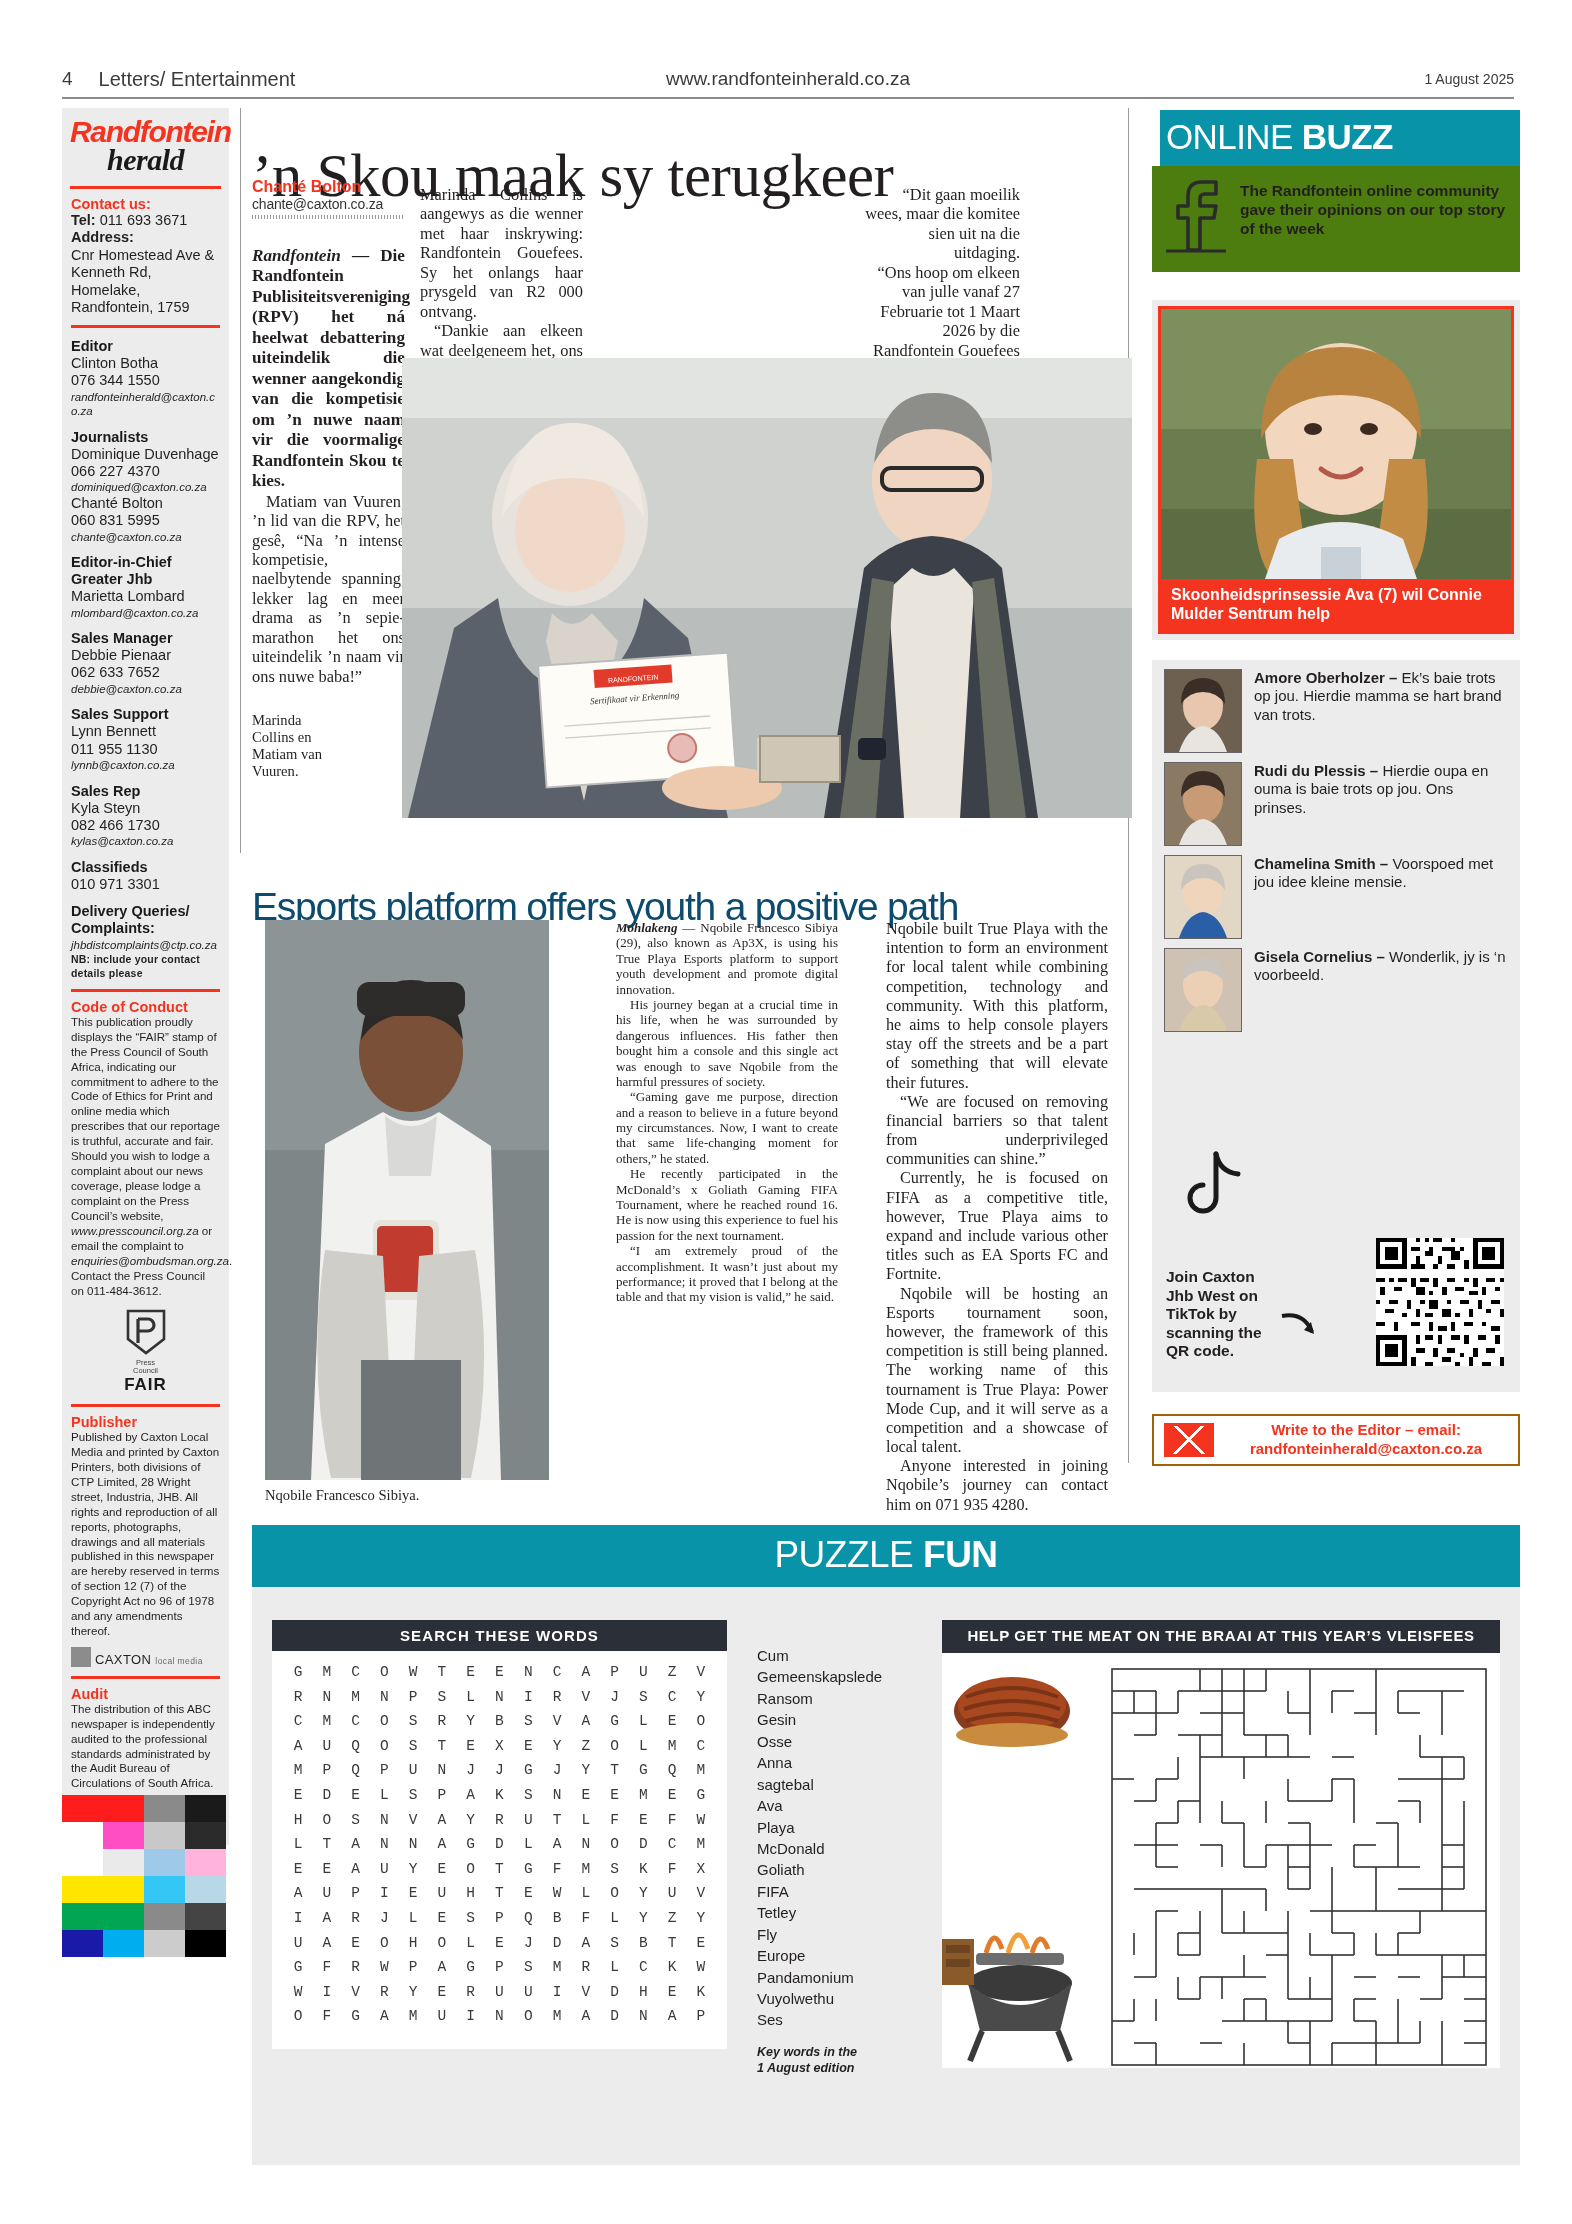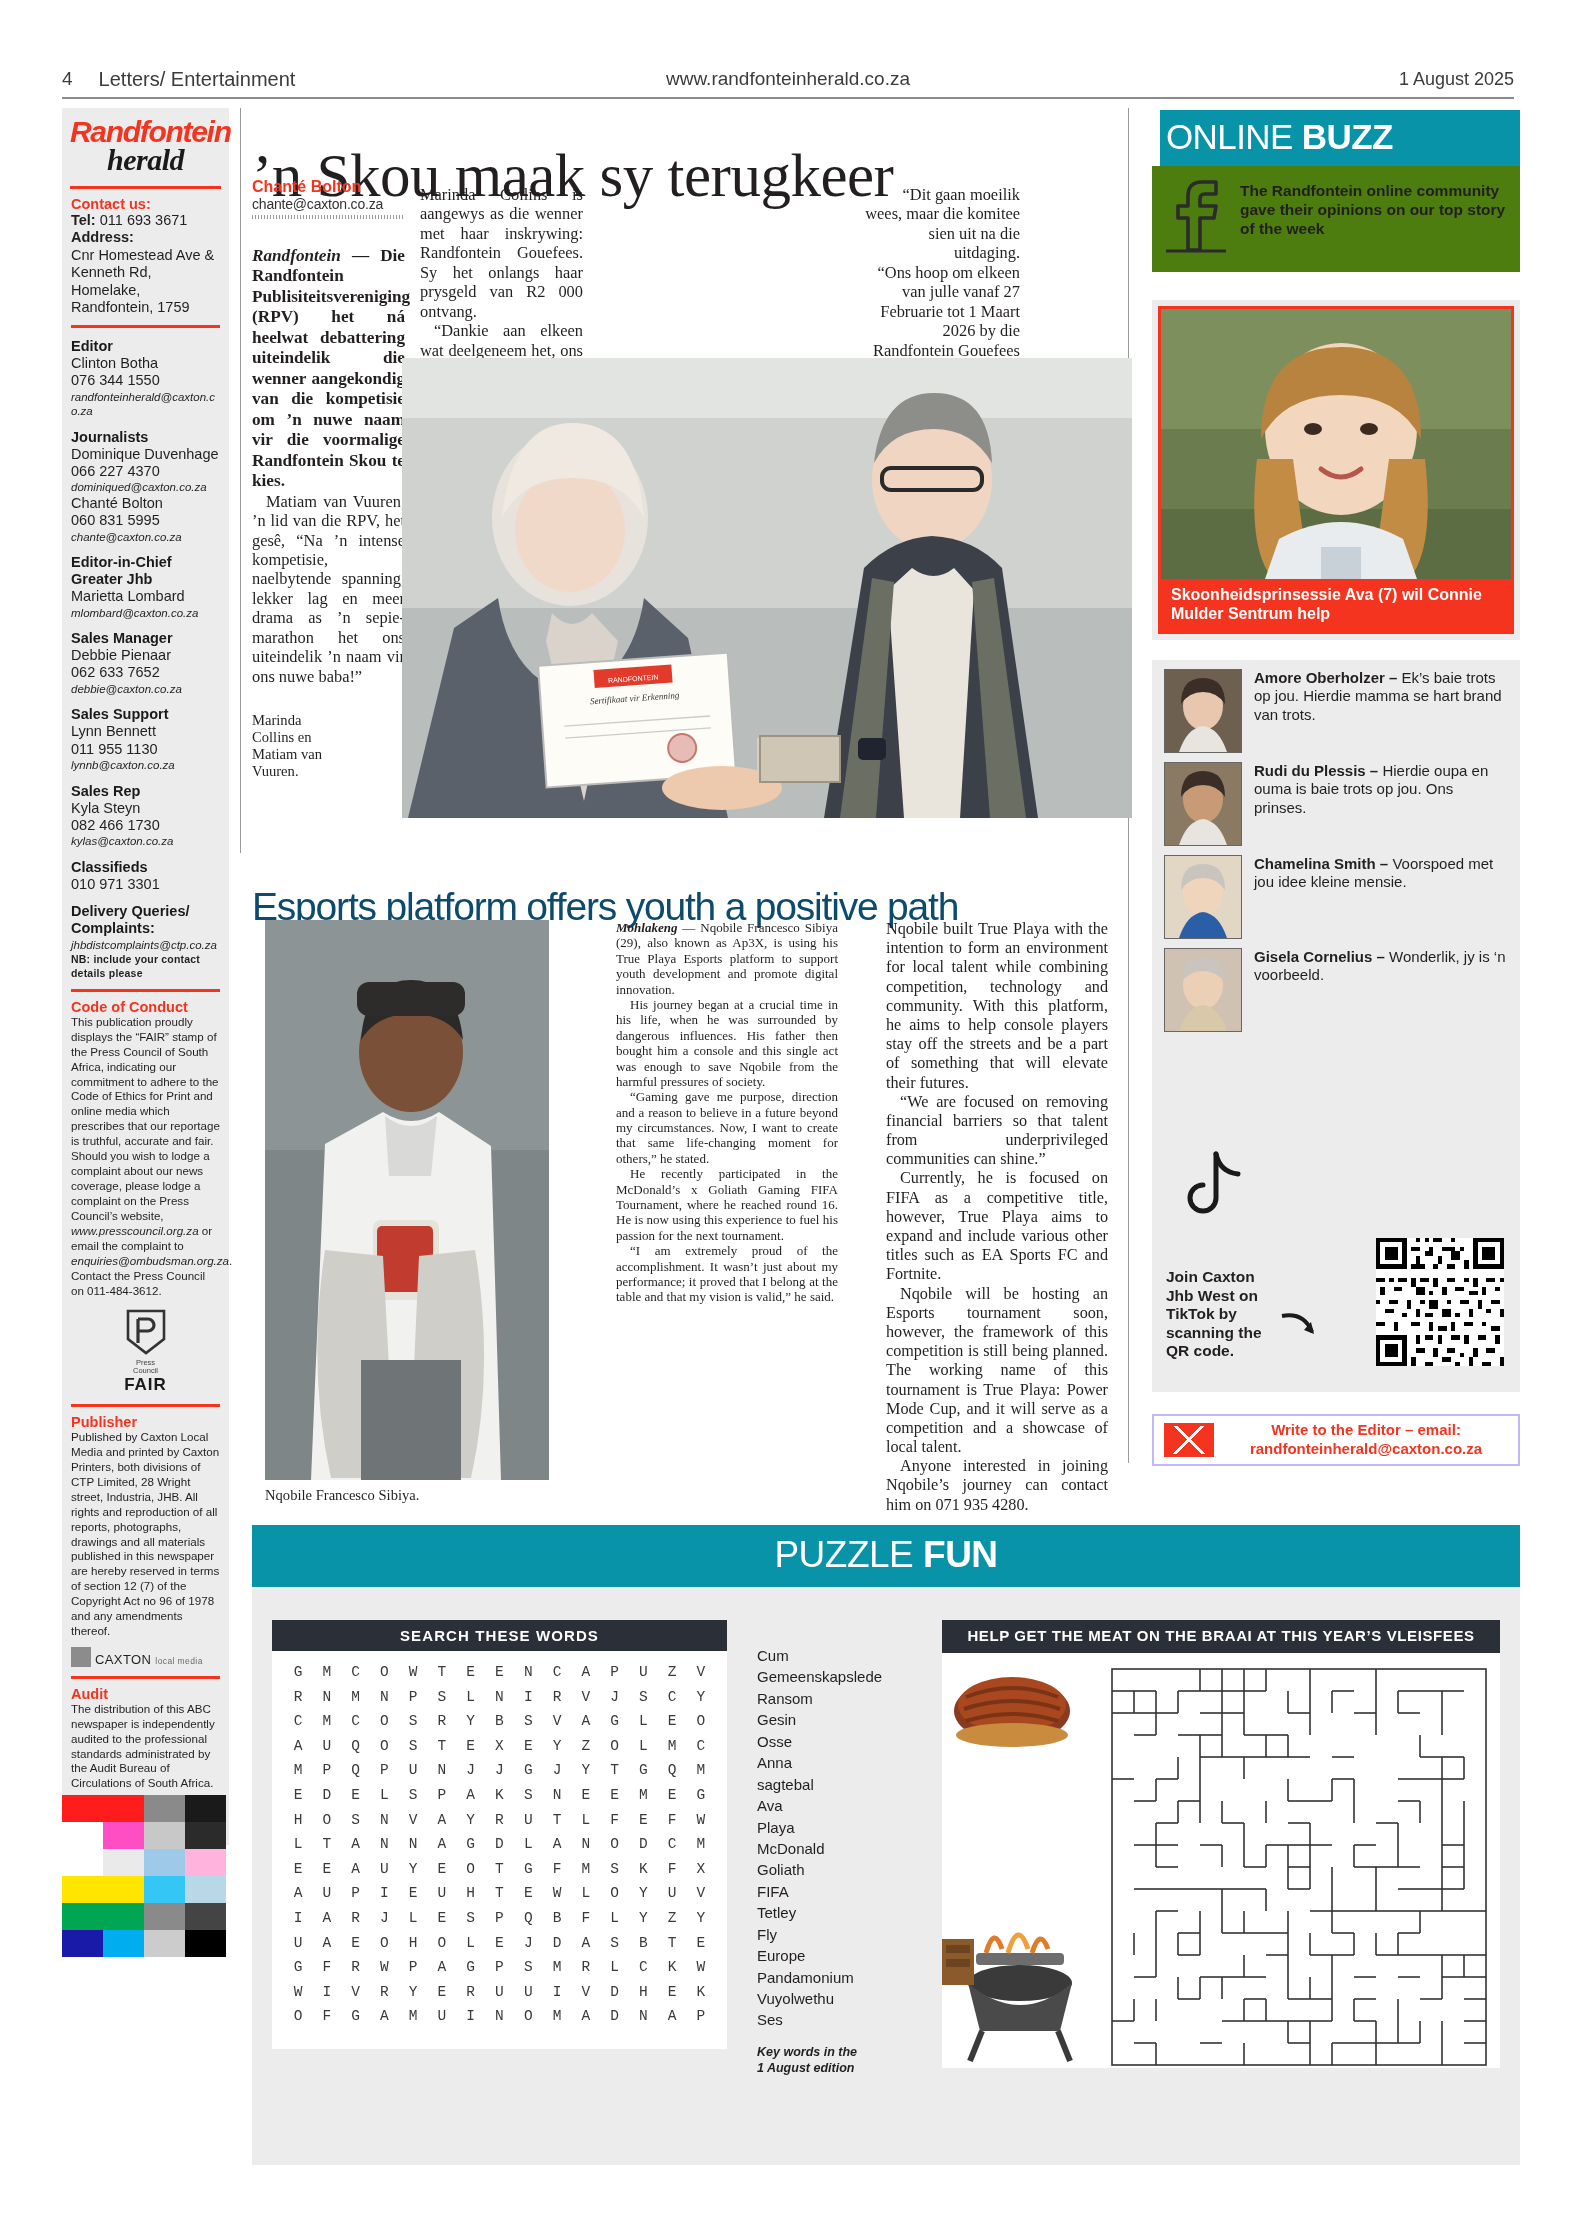--- a/index.html
+++ b/index.html
@@ -22,7 +22,7 @@
   .topbar .pg { font-size:19px; margin-right:26px; color:#3b3b3b;}
   .topbar .sect { font-size:20px; }
   .topbar .url { position:absolute; left:50%; transform:translateX(-50%); font-size:19px; }
-  .topbar .date { position:absolute; right:0; font-size:18px; }
+  .topbar .date { position:absolute; right:0; font-size:14px; }
   .rule-top { position:absolute; left:62px; top:97px; width:1452px; height:1.5px; background:#8b8b8b; }
 
   

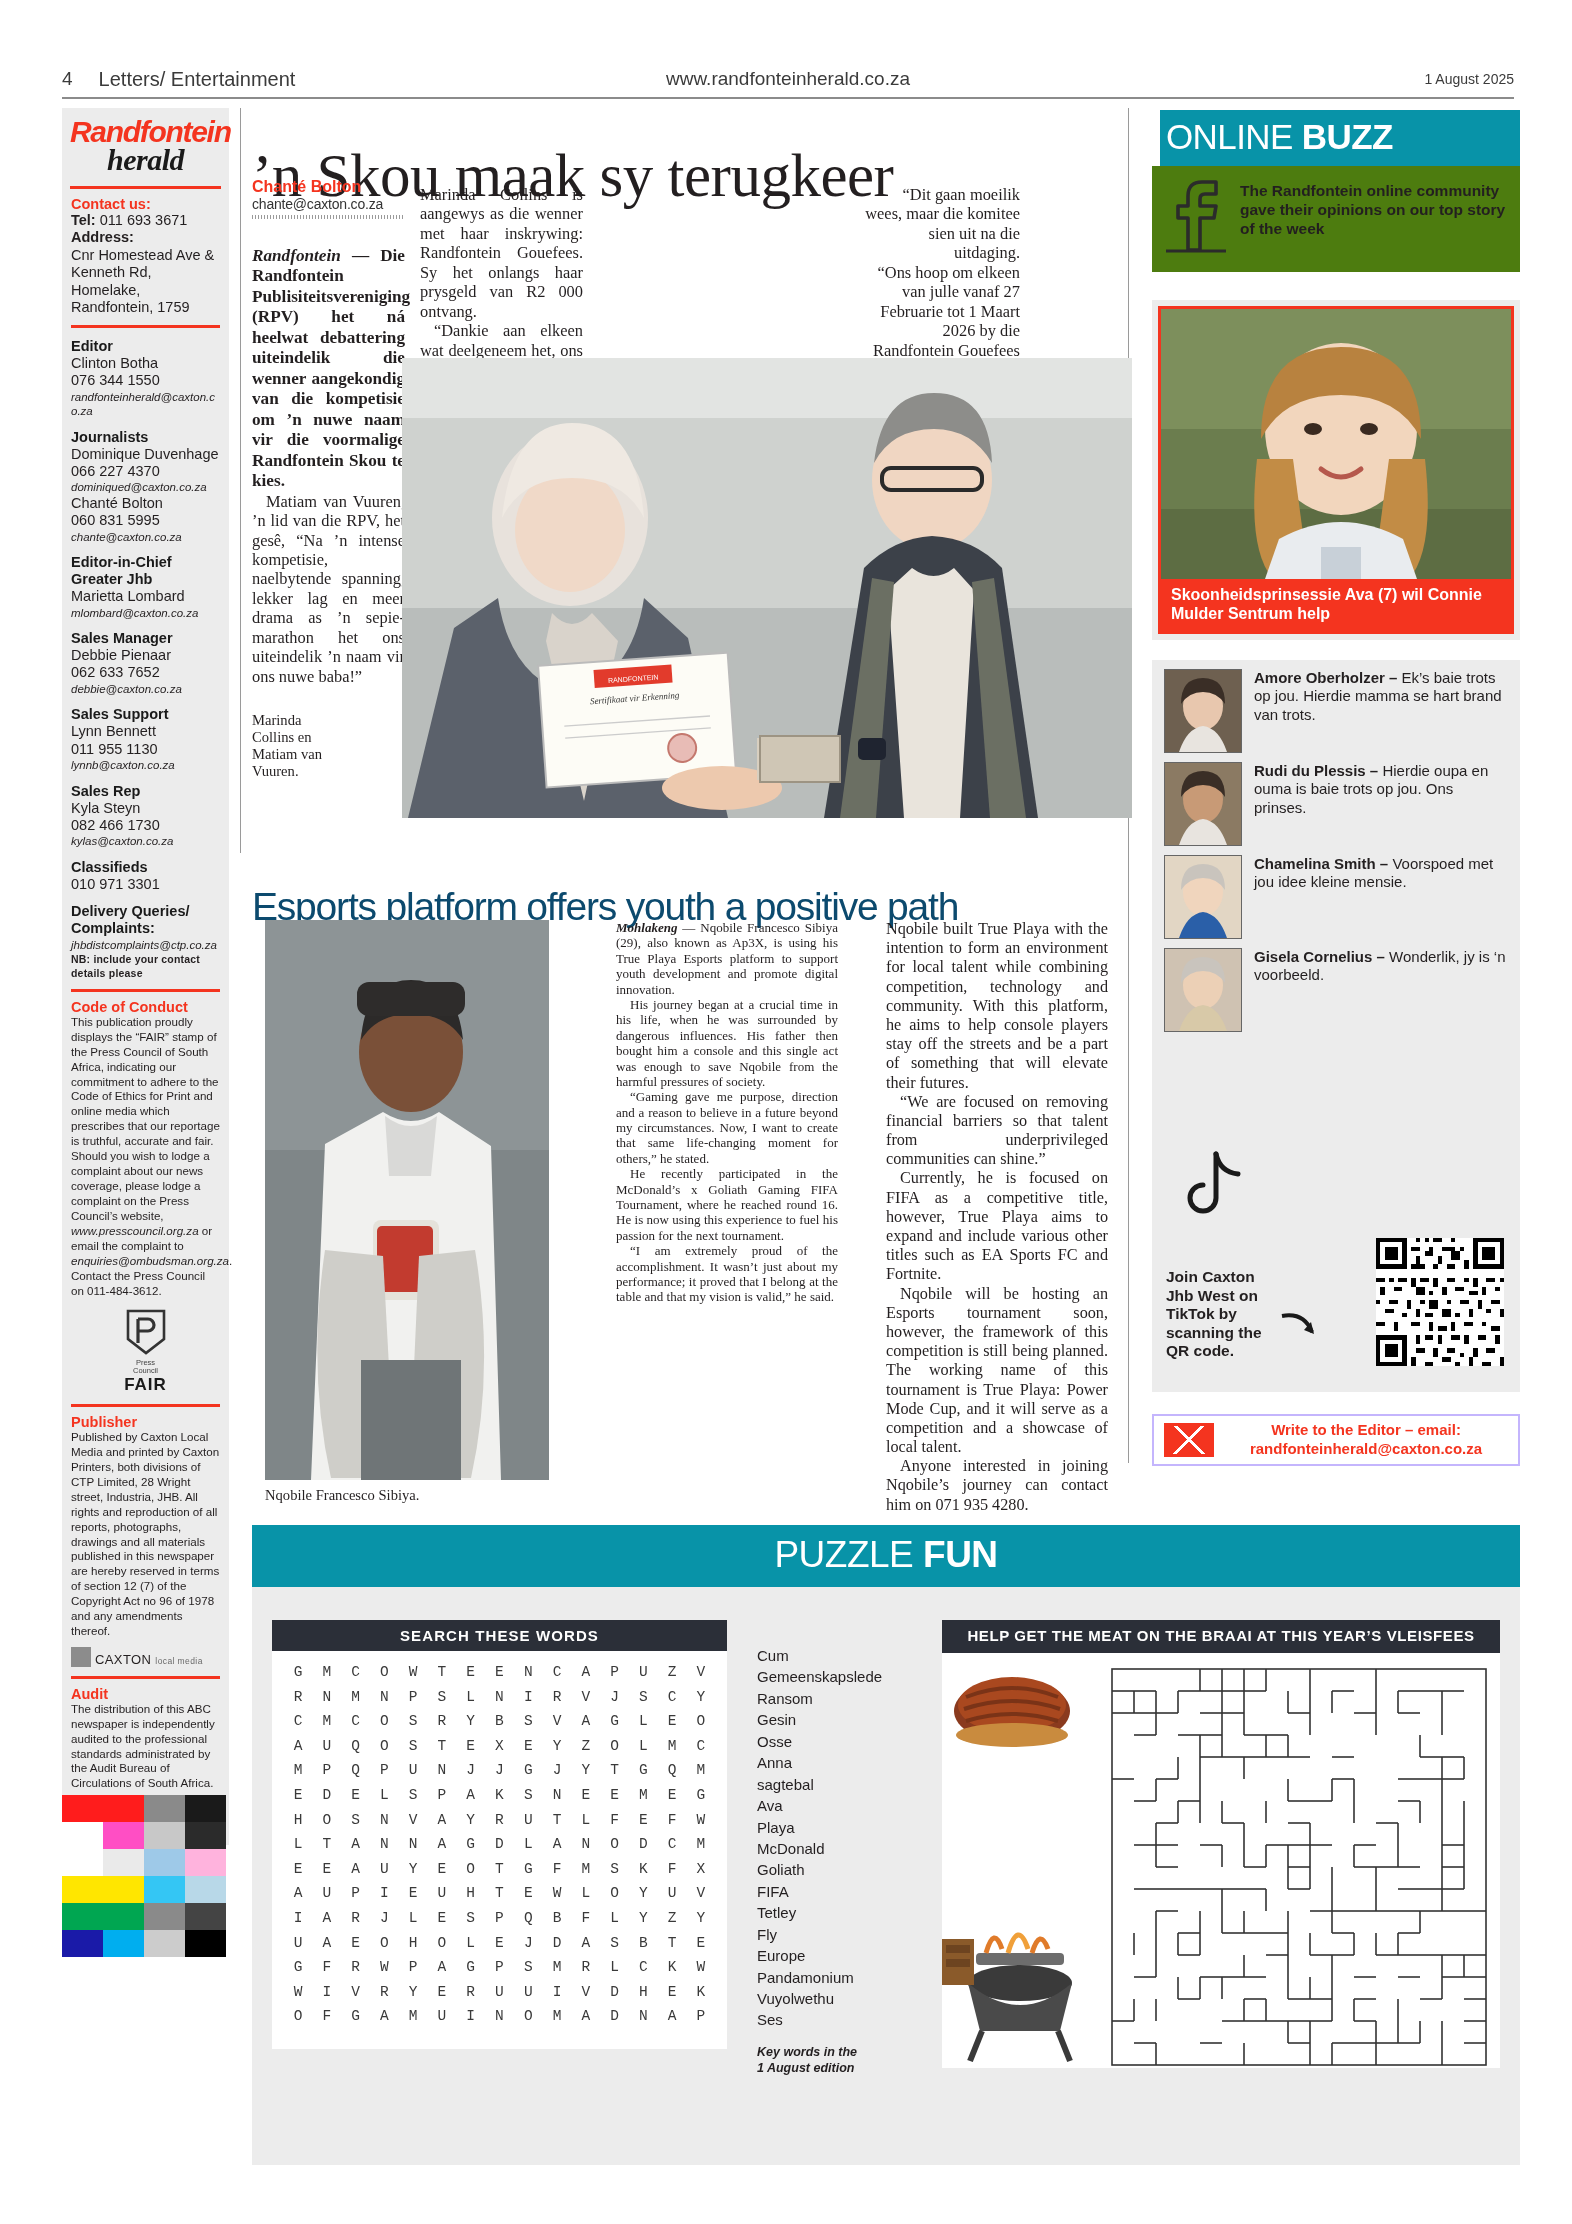--- a/index.html
+++ b/index.html
@@ -119,7 +119,7 @@
   .tt-text { position:absolute; left:14px; top:56px; width:108px; font-size:15.5px; font-weight:bold; line-height:1.2; }
   .qr { position:absolute; right:16px; top:26px; width:128px; height:128px; background:#fff; }
   
-  .wte { position:absolute; left:1152px; top:1414px; width:368px; height:52px; border:2px solid #c4b5fd; display:flex; align-items:center; gap:10px; padding:0 10px; background:#fff; }
+  .wte { position:absolute; left:1152px; top:1414px; width:368px; height:52px; border:2px solid #a16207; display:flex; align-items:center; gap:10px; padding:0 10px; background:#fff; }
   .wte-env { width:50px; height:34px; background:#f4341f; position:relative; flex:0 0 50px; }
   .wte-env:after { content:""; position:absolute; left:4px; top:3px; width:42px; height:28px;
      background:linear-gradient(135deg,transparent 46%,#fff 46%,#fff 52%,transparent 52%),

